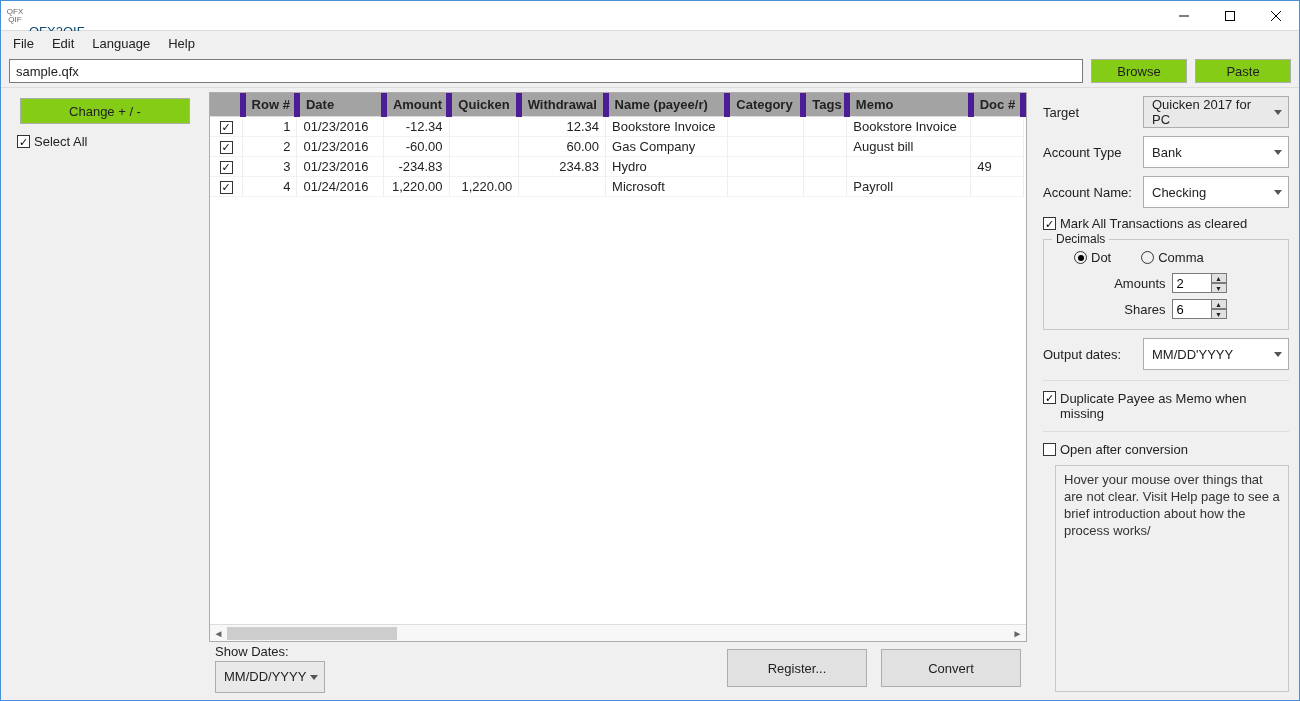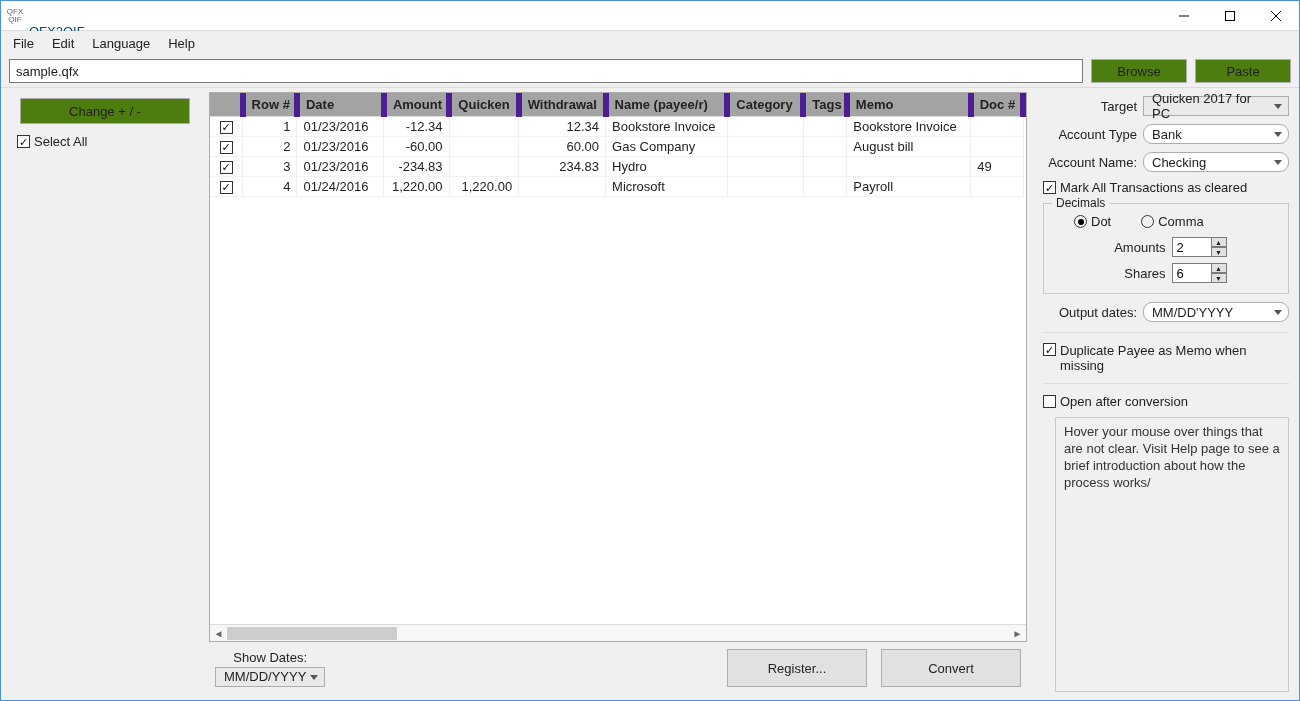--- a/index.html
+++ b/index.html
@@ -15,7 +15,7 @@
   .menuitem { padding:3px 8px; }
   .filerow { display:flex; align-items:center; padding:4px 8px 4px 8px; gap:8px; background:#f0f0f0; }
   .fileinput { flex:1; height:24px; background:#fff; border:1px solid #7a7a7a; padding:2px 6px; font-size:13px; display:flex; align-items:center; }
-  .btn { height:24px; min-width:96px; background:#4d7c0f; border:1px solid #adadad; display:flex; align-items:center; justify-content:center; font-size:13px; padding:0 10px; }
+  .btn { height:24px; min-width:96px; background:#84cc16; border:1px solid #adadad; display:flex; align-items:center; justify-content:center; font-size:13px; padding:0 10px; }
   .body { flex:1; display:flex; min-height:0; border-top:1px solid #dcdcdc; background:#f0f0f0; }
   .leftcol { width:208px; padding:10px 10px; display:flex; flex-direction:column; align-items:center; gap:10px; }
   .changebtn { width:170px; height:26px; }

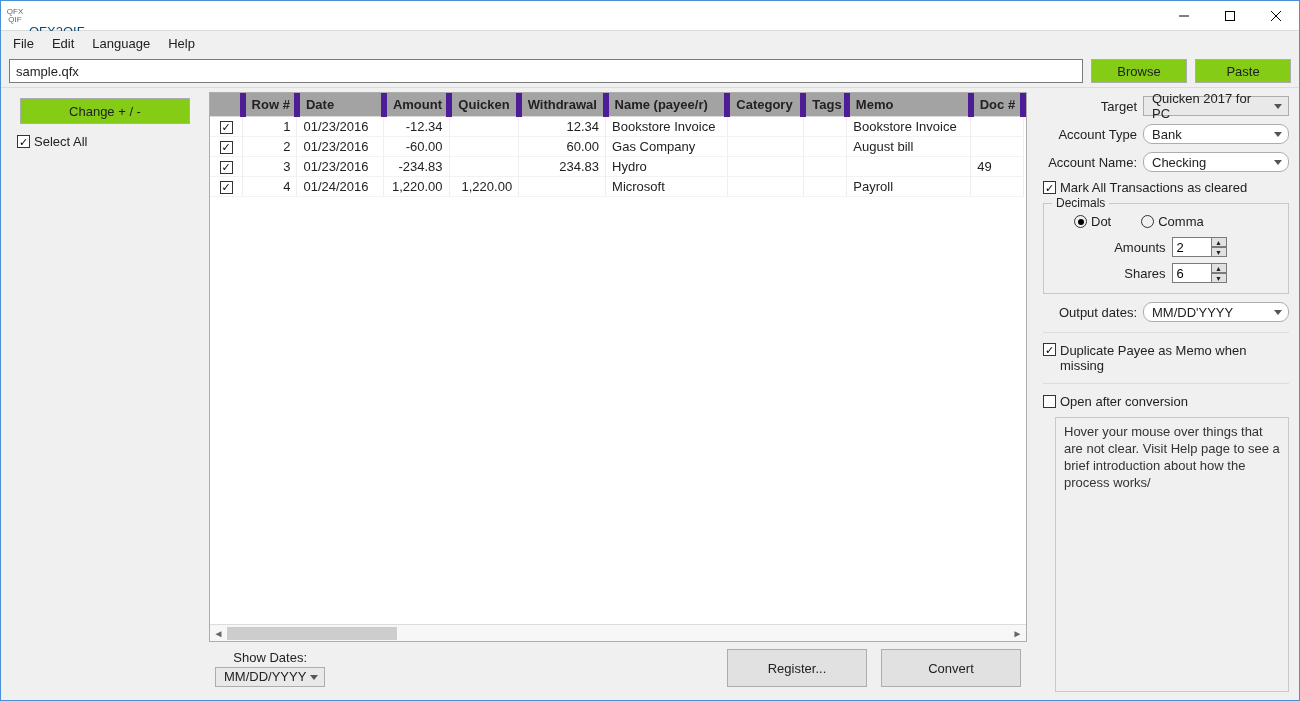--- a/index.html
+++ b/index.html
@@ -55,7 +55,7 @@
   .bigbtn { height:38px; min-width:140px; background:#e1e1e1; border:1px solid #adadad; display:flex; align-items:center; justify-content:center; font-size:13px; }
   .rightcol { width:266px; padding:8px 10px 8px 10px; display:flex; flex-direction:column; gap:8px; }
   .form-row { display:flex; align-items:center; gap:6px; }
-  .form-row .lbl { flex:0 0 94px; text-align:right; font-size:13px; }
+  .form-row .lbl { flex:0 0 94px; text-align:left; font-size:13px; }
   .combo.r { flex:1; background:#e9e9e9; }
   .combo.white { background:#fff;border-radius:9px; }
   .fieldset { border:1px solid #c8c8c8; padding:6px 10px 10px 10px; position:relative; }

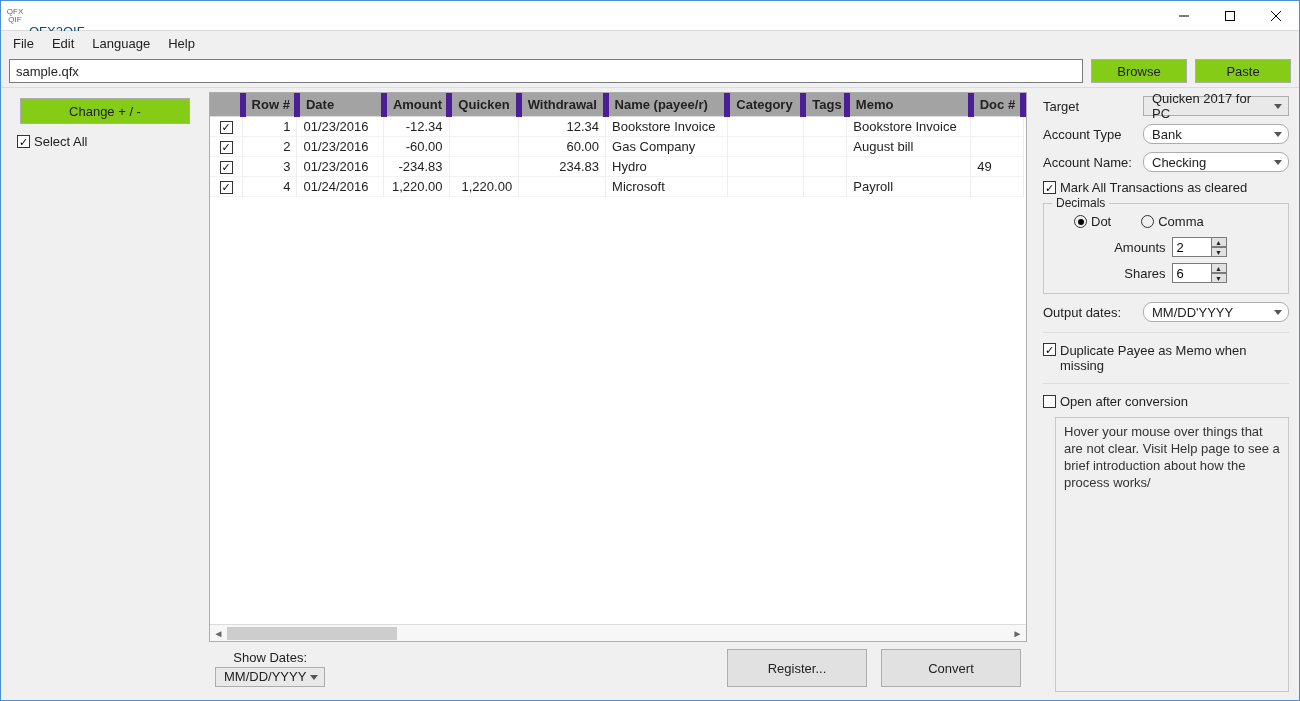--- a/index.html
+++ b/index.html
@@ -50,7 +50,7 @@
   .hscroll .thumb { position:absolute; left:0; width:170px; top:2px; bottom:2px; background:#cdcdcd; }
   .bottombar { height:52px; display:flex; align-items:center; padding:0 6px; gap:14px; }
   .showdates { display:flex; flex-direction:column; gap:2px;align-items:center; }
-  .combo { height:20px; border:1px solid #adadad; background:#e9e9e9; display:inline-flex; align-items:center; padding:0 18px 0 8px; position:relative; min-width:110px; font-size:13px; }
+  .combo { height:32px; border:1px solid #adadad; background:#e9e9e9; display:inline-flex; align-items:center; padding:0 18px 0 8px; position:relative; min-width:110px; font-size:13px; }
   .combo::after { content:""; position:absolute; right:6px; top:50%; margin-top:-2px; border-left:4px solid transparent; border-right:4px solid transparent; border-top:5px solid #555; }
   .bigbtn { height:38px; min-width:140px; background:#e1e1e1; border:1px solid #adadad; display:flex; align-items:center; justify-content:center; font-size:13px; }
   .rightcol { width:266px; padding:8px 10px 8px 10px; display:flex; flex-direction:column; gap:8px; }

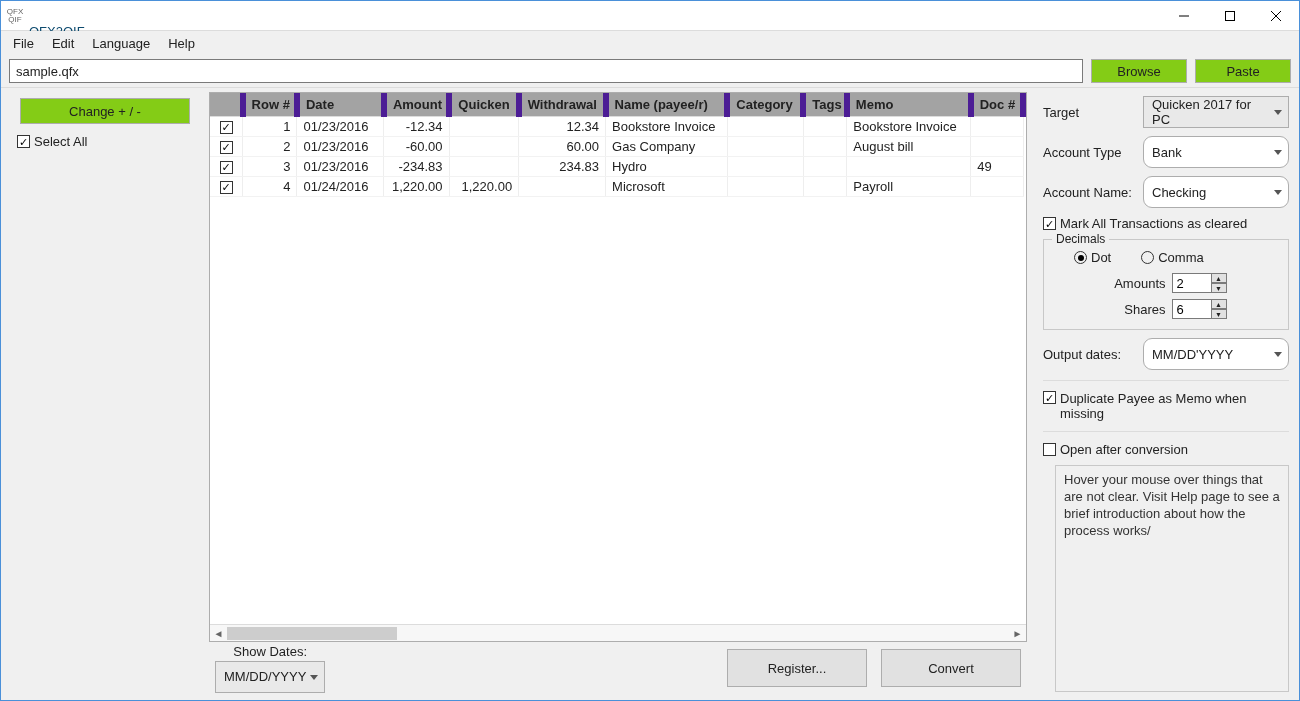--- a/index.html
+++ b/index.html
@@ -57,7 +57,7 @@
   .form-row { display:flex; align-items:center; gap:6px; }
   .form-row .lbl { flex:0 0 94px; text-align:left; font-size:13px; }
   .combo.r { flex:1; background:#e9e9e9; }
-  .combo.white { background:#fff;border-radius:9px; }
+  .combo.white { background:#fff; }
   .fieldset { border:1px solid #c8c8c8; padding:6px 10px 10px 10px; position:relative; }
   .fieldset .legend { position:absolute; top:-8px; left:8px; background:#f0f0f0; padding:0 4px; font-size:12px; }
   .radio-row { display:flex; gap:30px; padding:4px 20px 8px 20px; }

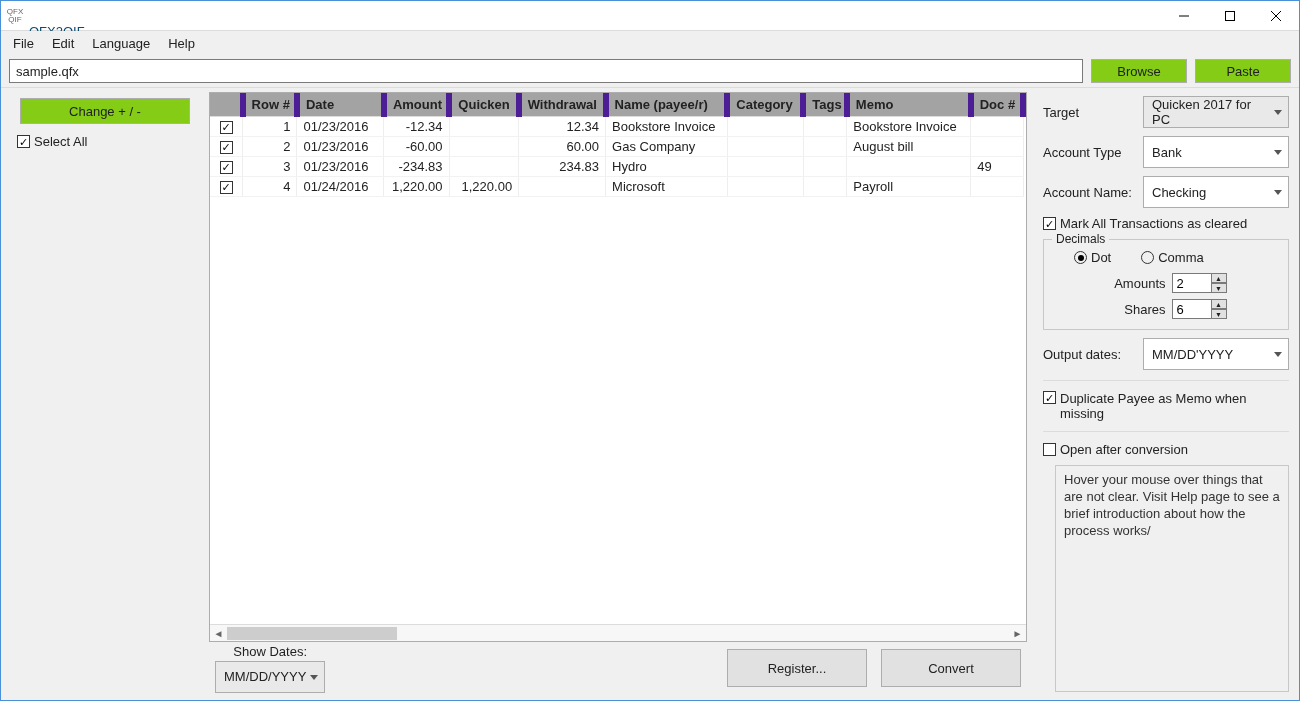--- a/index.html
+++ b/index.html
@@ -49,7 +49,7 @@
   .hscroll .track { flex:1; position:relative; height:17px; }
   .hscroll .thumb { position:absolute; left:0; width:170px; top:2px; bottom:2px; background:#cdcdcd; }
   .bottombar { height:52px; display:flex; align-items:center; padding:0 6px; gap:14px; }
-  .showdates { display:flex; flex-direction:column; gap:2px;align-items:center; }
+  .showdates { display:flex; flex-direction:column; gap:2px; }
   .combo { height:32px; border:1px solid #adadad; background:#e9e9e9; display:inline-flex; align-items:center; padding:0 18px 0 8px; position:relative; min-width:110px; font-size:13px; }
   .combo::after { content:""; position:absolute; right:6px; top:50%; margin-top:-2px; border-left:4px solid transparent; border-right:4px solid transparent; border-top:5px solid #555; }
   .bigbtn { height:38px; min-width:140px; background:#e1e1e1; border:1px solid #adadad; display:flex; align-items:center; justify-content:center; font-size:13px; }

